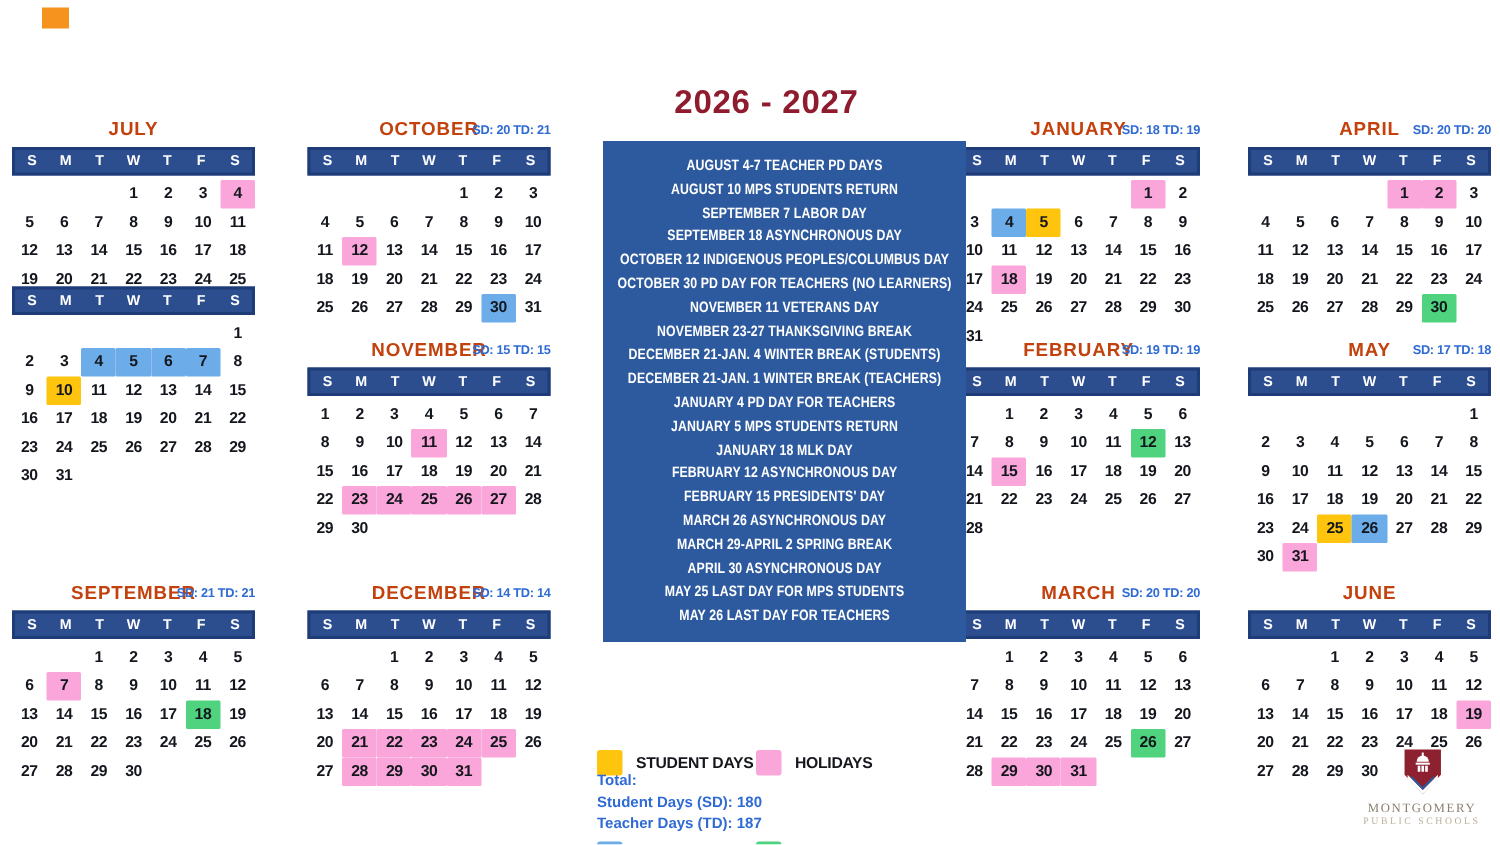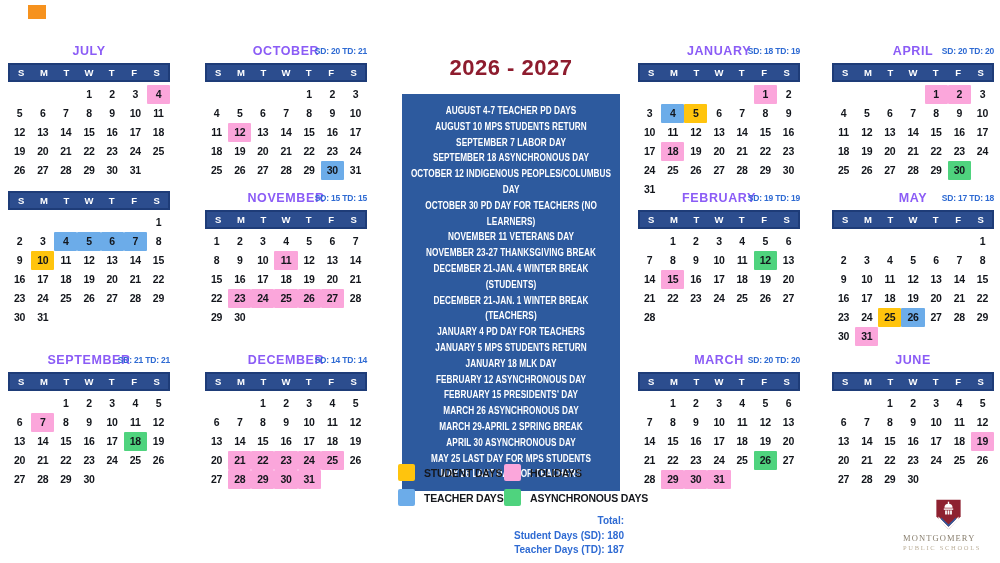--- a/index.html
+++ b/index.html
@@ -15,7 +15,7 @@
   .r1{top:44px} .r2{top:191px} .r3{top:353px}
 
   .month-head { position:relative; height:15px; margin-bottom:4px; }
-  .month-name { display:block; text-align:center; font-size:12.5px; font-weight:bold; letter-spacing:.6px; color:#8b5cf6; }
+  .month-name { display:block; text-align:center; font-size:12.5px; font-weight:bold; letter-spacing:.6px; color:#c2410c;margin-top:35px; }
   .month-std { position:absolute; right:0; top:2px; font-size:8.5px; font-weight:bold; color:#2F6BD3; letter-spacing:-.2px; white-space:nowrap; }
 
   .week-header { display:grid; grid-template-columns:repeat(7,1fr); background:#2C4D8E; border:2px solid #1E3C78; height:19px; align-items:center; }

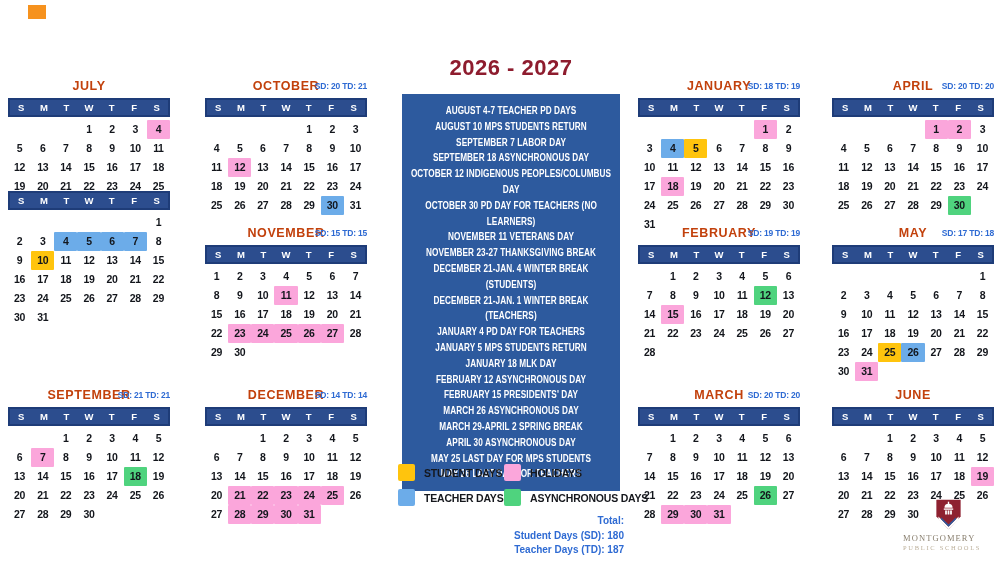--- a/index.html
+++ b/index.html
@@ -29,7 +29,7 @@
   .year-title { font-size:22px; font-weight:bold; color:#8E1C2E; letter-spacing:.5px;margin-top:21px; }
   .sub-title  { font-size:19px; font-weight:bold; color:#0f766e; margin-top:20px; letter-spacing:.2px; }
 
-  .key-box { position:absolute; left:402px; top:94px; width:218px; background:#2D5A9E; padding:9px 6px; }
+  .key-box { position:absolute; left:402px; top:94px; width:242px; background:#2D5A9E; padding:9px 6px; }
   .key-list { width:122%; transform:scaleX(0.82); transform-origin:left top; }
   .key-line { color:#ffffff; font-size:10px; font-weight:bold; line-height:15.8px; text-align:center; letter-spacing:.1px; }
 

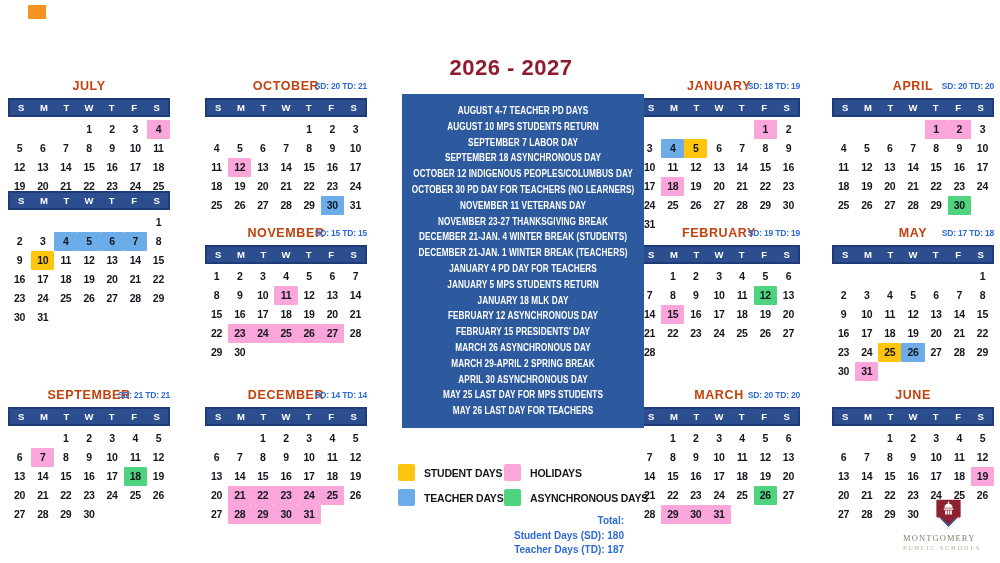--- a/index.html
+++ b/index.html
@@ -35,7 +35,7 @@
 
   .legend { position:absolute; left:398px; top:464px; width:236px; }
   .legend-row { display:grid; grid-template-columns:106px 1fr; margin-bottom:8px; }
-  .legend-item { display:flex; align-items:center; }
+  .legend-item { display:flex; align-items:center;margin-top:36px; }
   .swatch { width:17px; height:17px; border-radius:2px; margin-right:9px; flex:0 0 17px; }
   .legend-label { font-size:10.5px; font-weight:bold; letter-spacing:-.2px; color:#15171c; white-space:nowrap; }
 

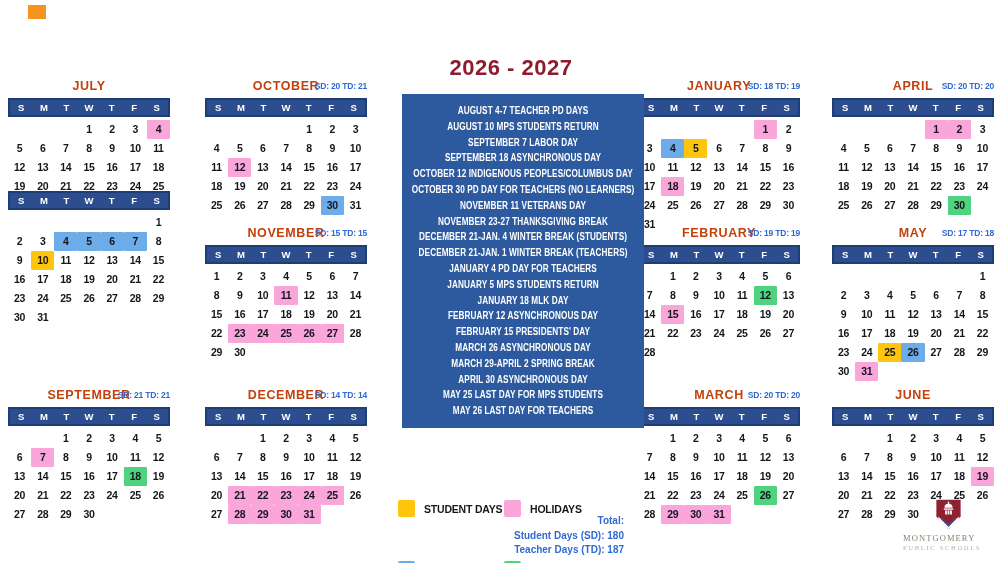--- a/index.html
+++ b/index.html
@@ -39,7 +39,7 @@
   .swatch { width:17px; height:17px; border-radius:2px; margin-right:9px; flex:0 0 17px; }
   .legend-label { font-size:10.5px; font-weight:bold; letter-spacing:-.2px; color:#15171c; white-space:nowrap; }
 
-  .totals { position:absolute; left:398px; top:514px; width:226px; text-align:right; color:#2F6BD3; font-size:10px; font-weight:bold; line-height:1.45; }
+  .totals { position:absolute; left:398px; top:514px; width:226px; text-align:left; color:#2F6BD3; font-size:10px; font-weight:bold; line-height:1.45; }
 
   .logo { position:absolute; left:903px; top:499px; width:90px; }
   .logo svg { display:block; margin:0 auto; }

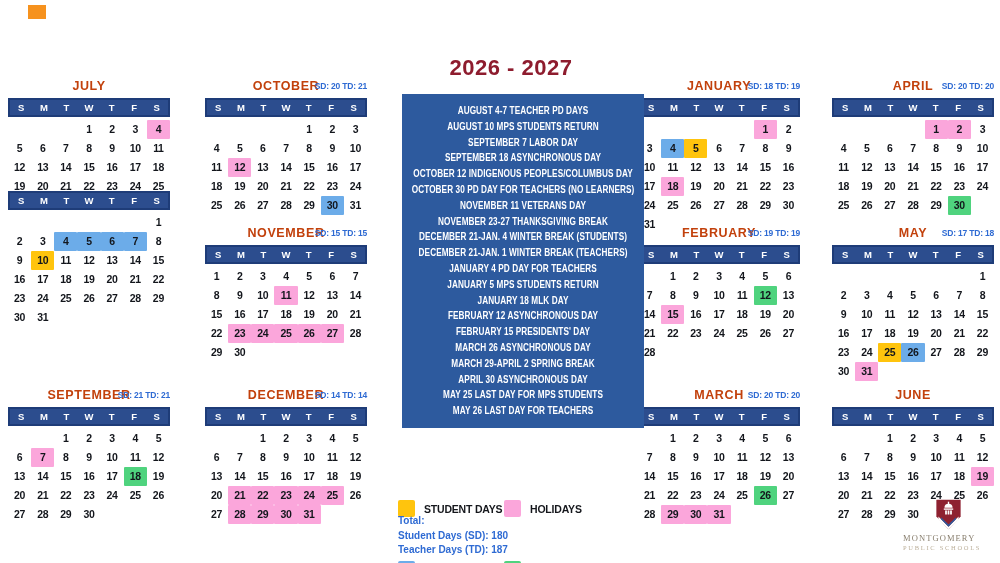--- a/index.html
+++ b/index.html
@@ -41,7 +41,7 @@
 
   .totals { position:absolute; left:398px; top:514px; width:226px; text-align:left; color:#2F6BD3; font-size:10px; font-weight:bold; line-height:1.45; }
 
-  .logo { position:absolute; left:903px; top:499px; width:90px; }
+  .logo { position:absolute; left:903px; top:499px; width:90px; text-align:center; }
   .logo svg { display:block; margin:0 auto; }
   .logo-name { font-family:"Liberation Serif", serif; font-size:8.5px; letter-spacing:1.1px; color:#8A8070; margin-top:3px; white-space:nowrap; }
   .logo-sub  { font-family:"Liberation Serif", serif; font-size:6.5px; letter-spacing:1.7px; color:#BCB09B; margin-top:1px; white-space:nowrap; }

